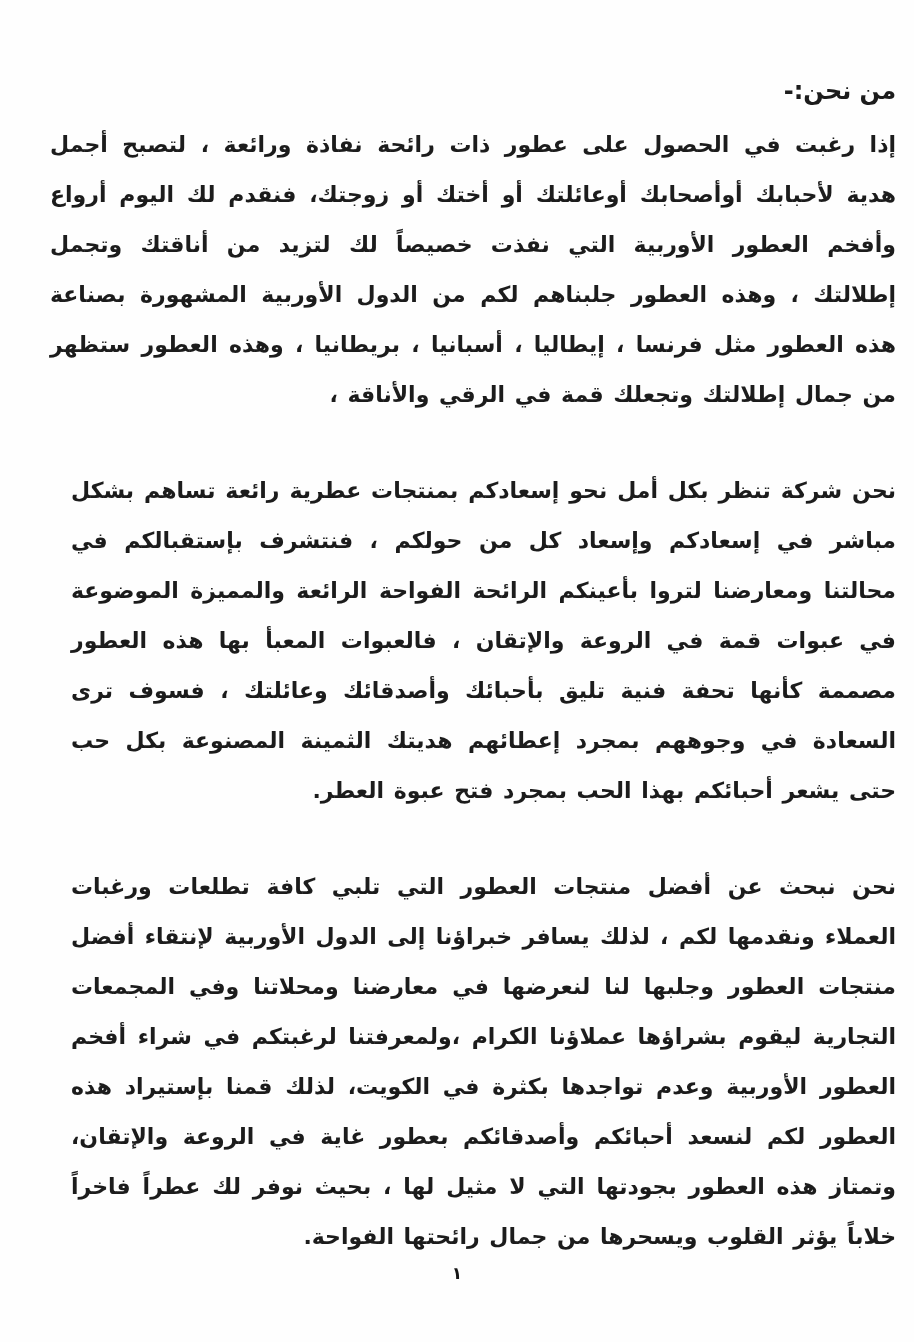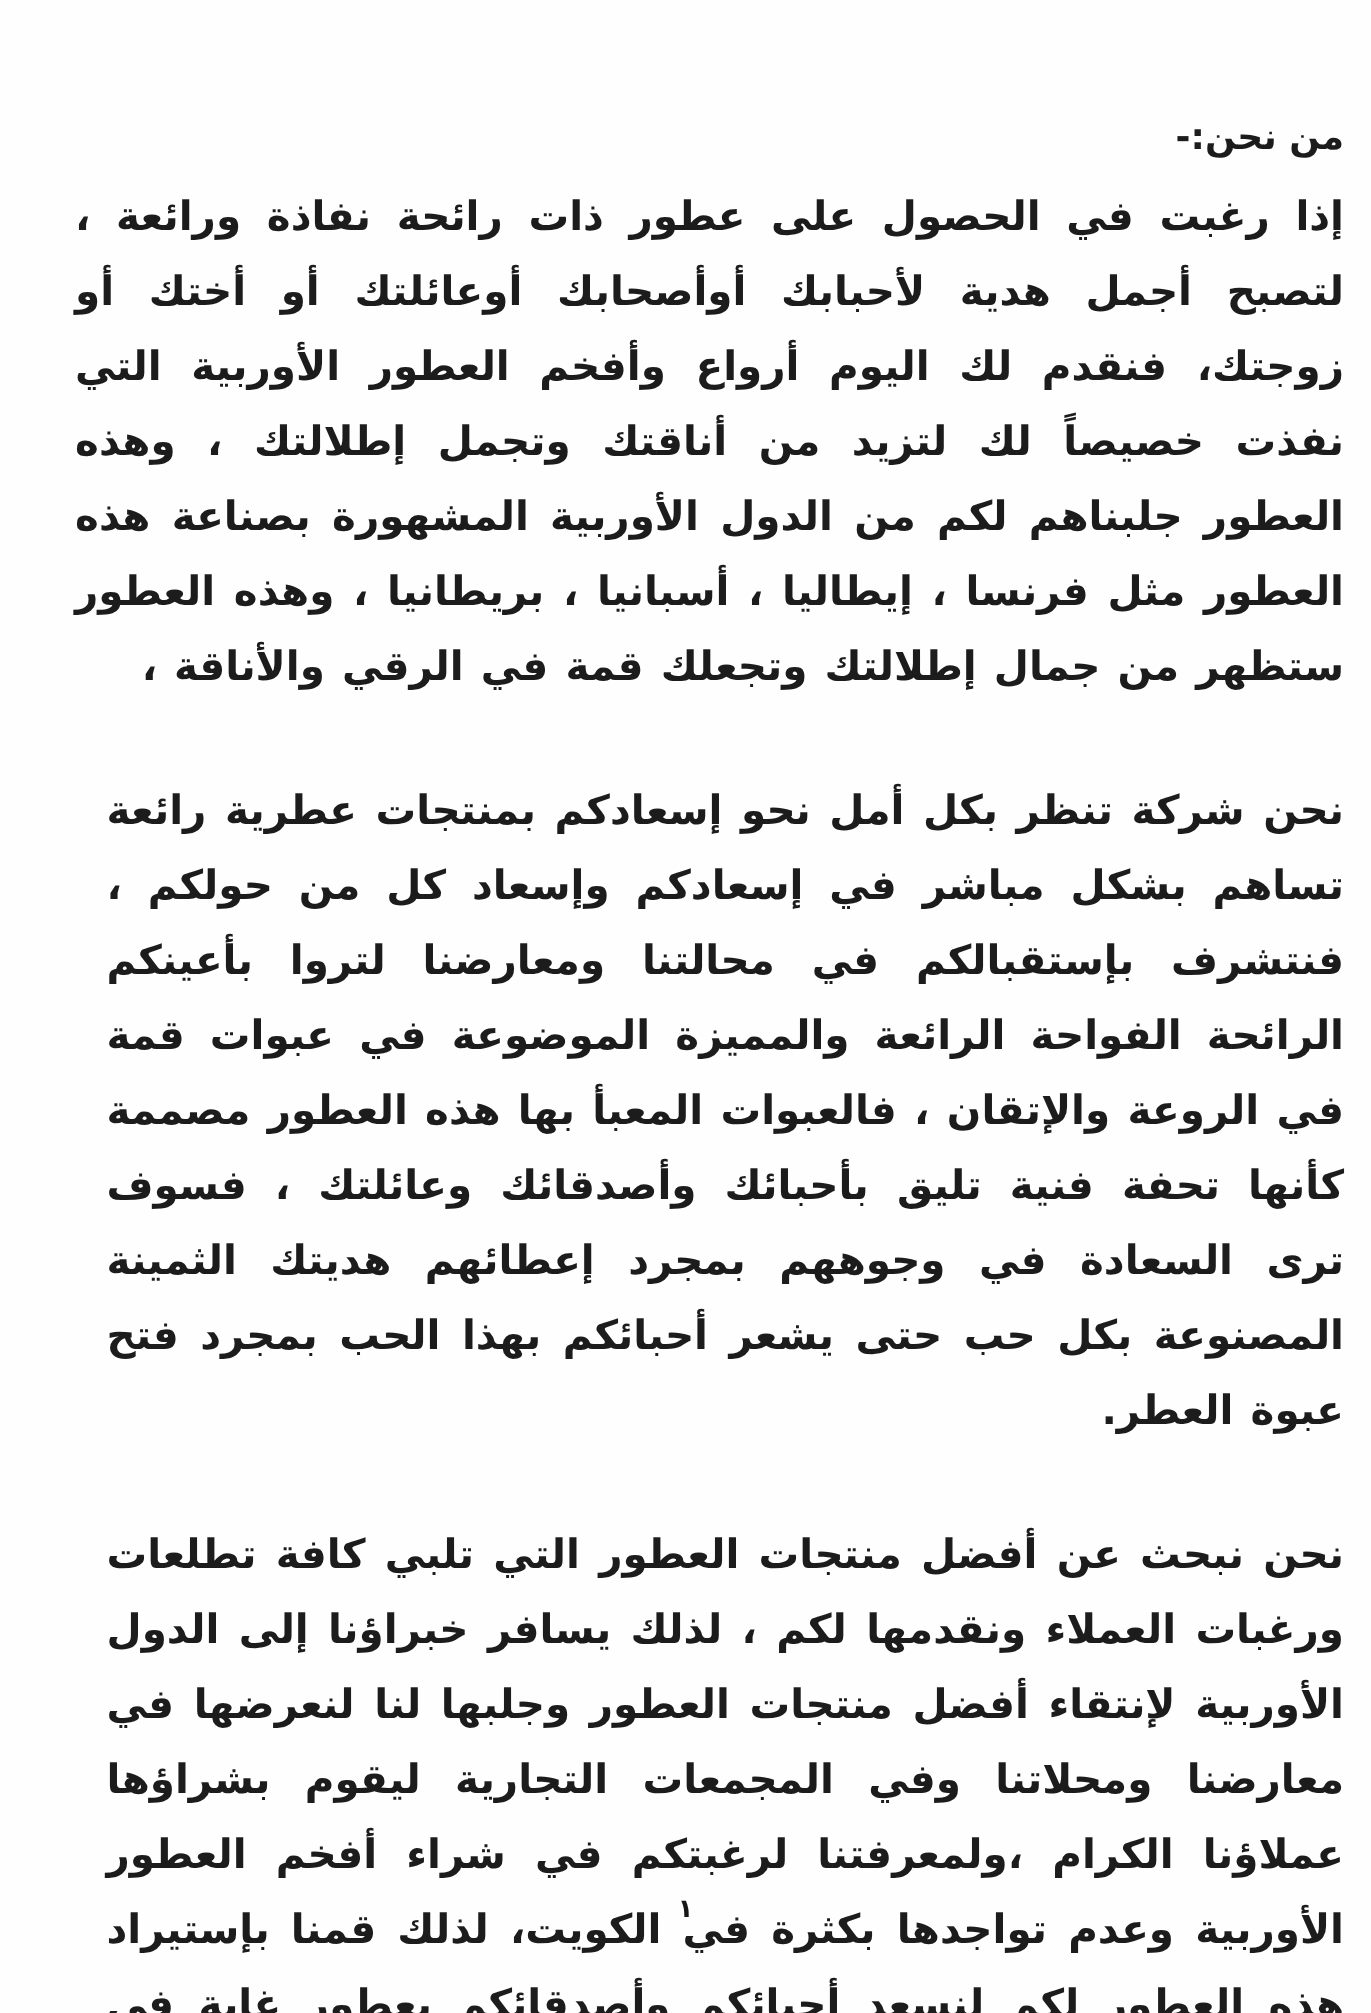--- a/index.html
+++ b/index.html
@@ -31,7 +31,7 @@
     text-align: right;
   }
   .doc-paragraph {
-    font-size: 27px;
+    font-size: 22px;
     font-weight: bold;
     line-height: 50px;
     margin: 0;

